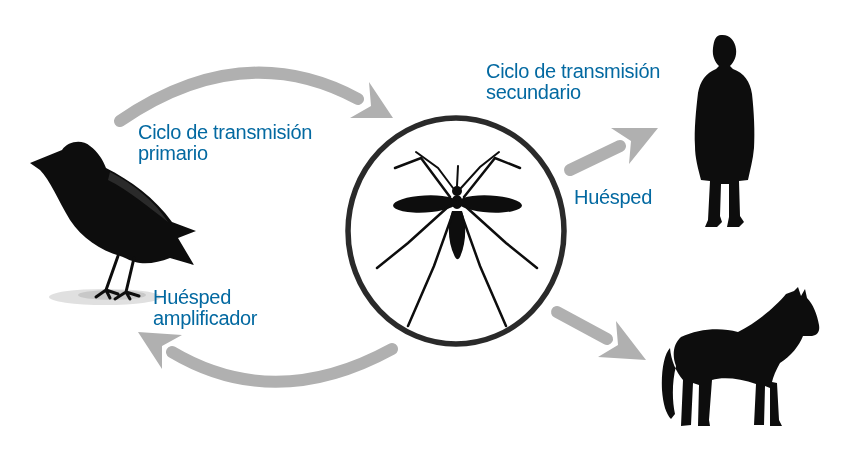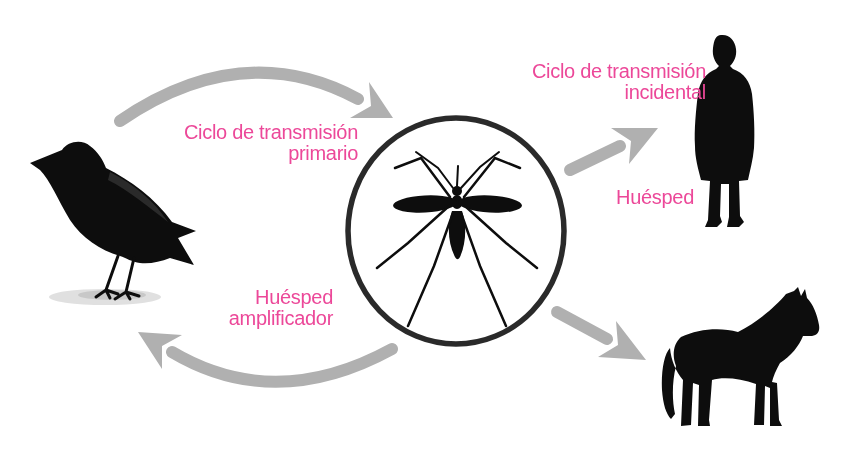--- a/index.html
+++ b/index.html
@@ -15,8 +15,8 @@
     position:absolute;
     font-size:20px;
     line-height:21px;
-    color:#ec4899;
-    text-align:right;
+    color:#0369a1;
+    text-align:left;
     letter-spacing:-0.3px;
     white-space:nowrap;
   }

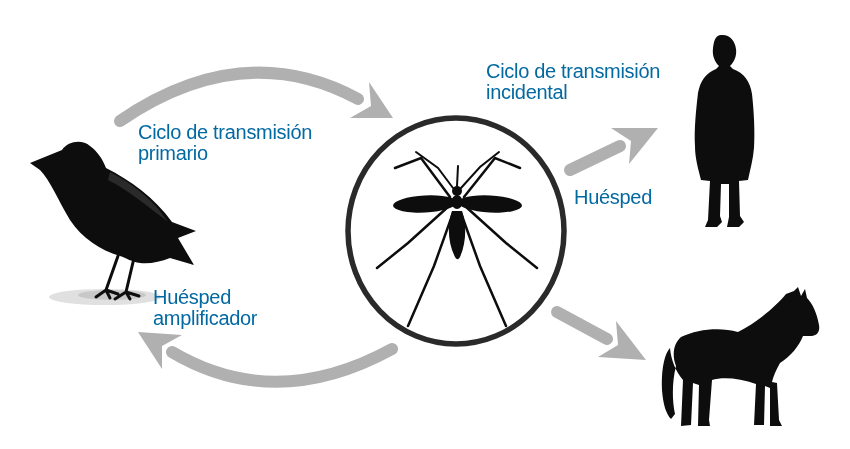--- a/index.html
+++ b/index.html
@@ -147,7 +147,7 @@
 
   <div class="label" style="left:486px; top:61px; width:220px;">
     <span>Ciclo de transmisión</span>
-    <span>incidental</span>
+    <span>secundario</span>
   </div>
 
   <div class="label" style="left:574px; top:187px; width:120px;">

